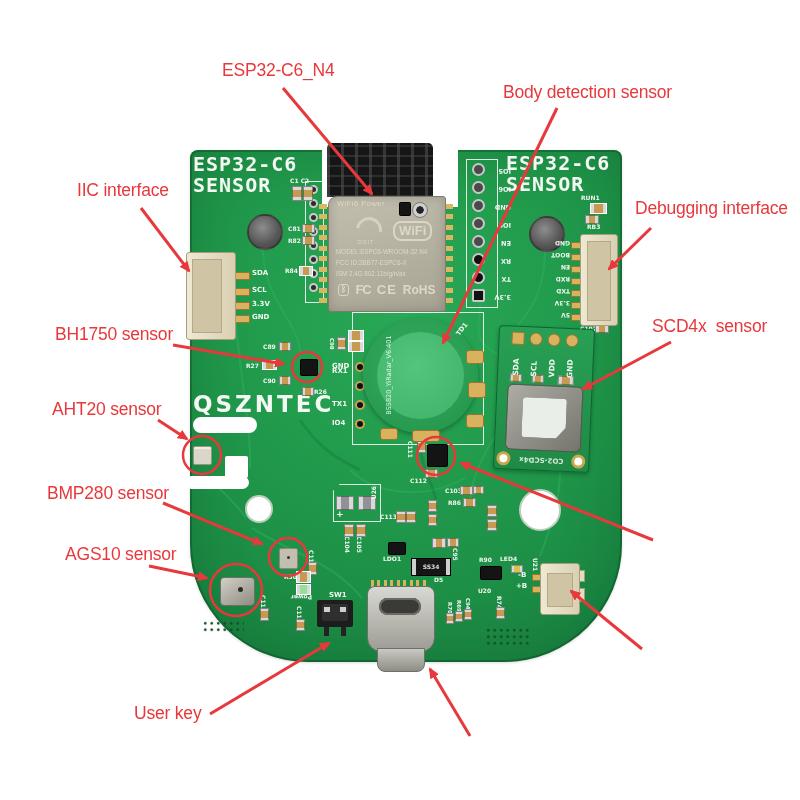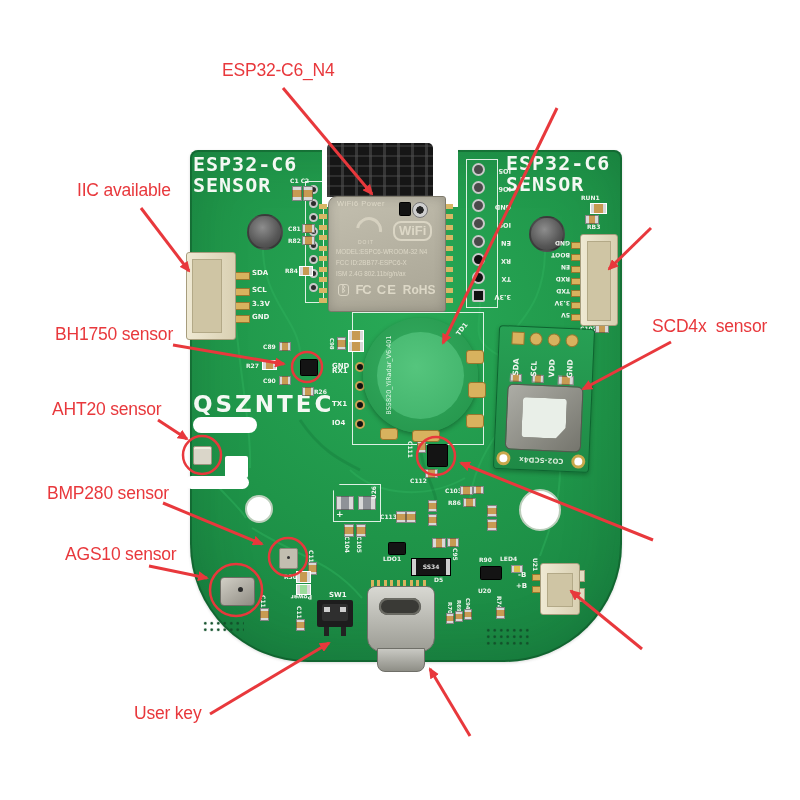--- a/index.html
+++ b/index.html
@@ -412,6 +412,7 @@
   </svg>
 
   <div class="ann" style="left:222px;top:60px;">ESP32-C6_N4</div>
+  <div class="ann" style="left:503px;top:82px;">Body detection sensor</div>
   <div class="ann" style="left:77px;top:180px;">IIC available</div>
   <div class="ann" style="left:55px;top:324px;">BH1750 sensor</div>
   <div class="ann" style="left:652px;top:316px;">SCD4x  sensor</div>

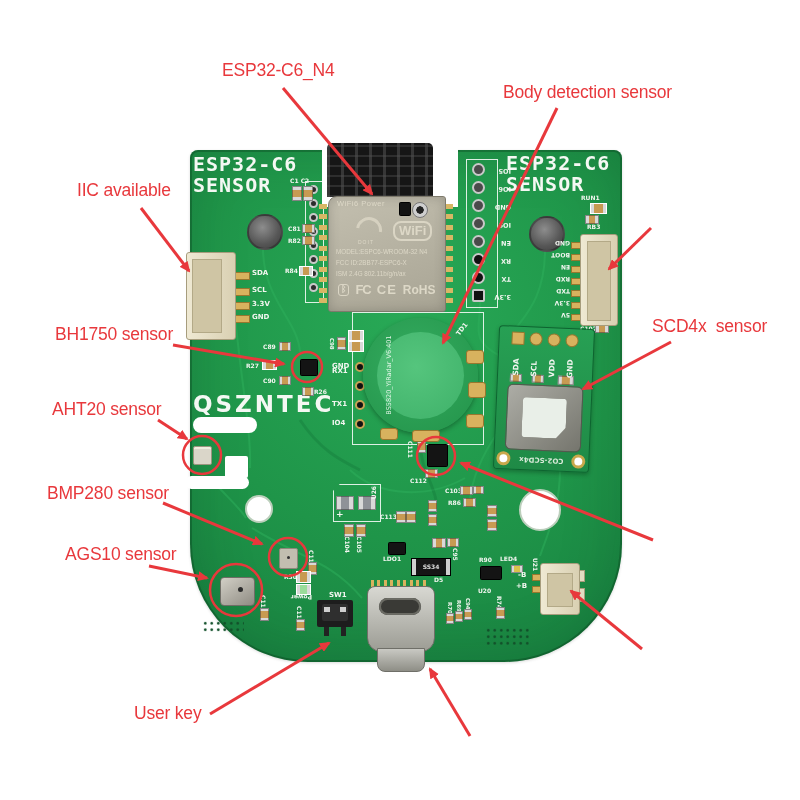--- a/index.html
+++ b/index.html
@@ -413,7 +413,7 @@
 
   <div class="ann" style="left:222px;top:60px;">ESP32-C6_N4</div>
   <div class="ann" style="left:503px;top:82px;">Body detection sensor</div>
-  <div class="ann" style="left:77px;top:180px;">IIC available</div>
+  <div class="ann" style="left:77px;top:180px;">IIC interface</div>
   <div class="ann" style="left:55px;top:324px;">BH1750 sensor</div>
   <div class="ann" style="left:652px;top:316px;">SCD4x  sensor</div>
   <div class="ann" style="left:52px;top:399px;">AHT20 sensor</div>

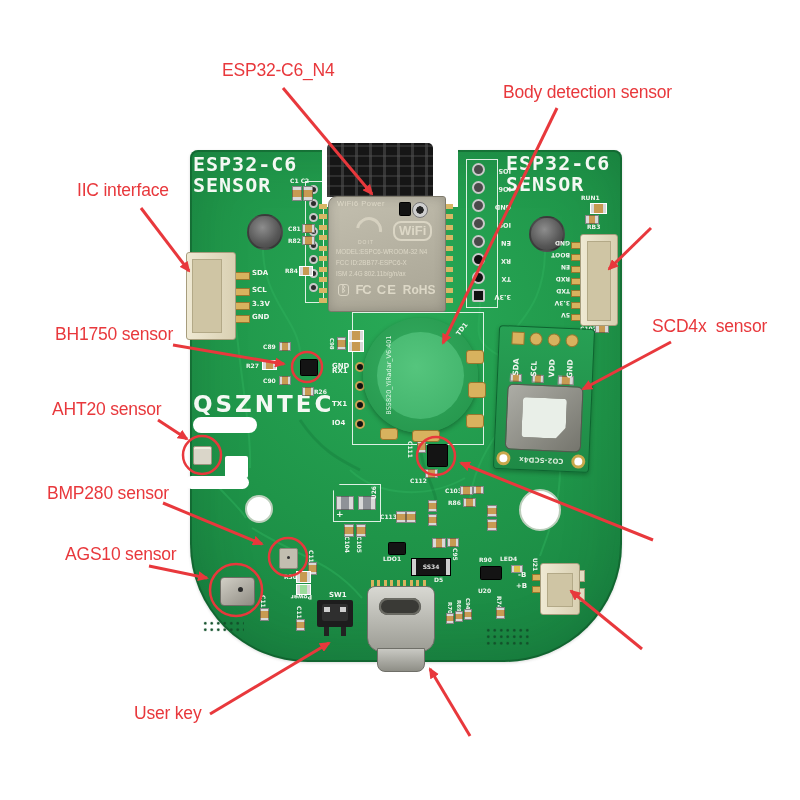--- a/index.html
+++ b/index.html
@@ -414,6 +414,7 @@
   <div class="ann" style="left:222px;top:60px;">ESP32-C6_N4</div>
   <div class="ann" style="left:503px;top:82px;">Body detection sensor</div>
   <div class="ann" style="left:77px;top:180px;">IIC interface</div>
+  <div class="ann" style="left:635px;top:198px;">Debugging interface</div>
   <div class="ann" style="left:55px;top:324px;">BH1750 sensor</div>
   <div class="ann" style="left:652px;top:316px;">SCD4x  sensor</div>
   <div class="ann" style="left:52px;top:399px;">AHT20 sensor</div>

